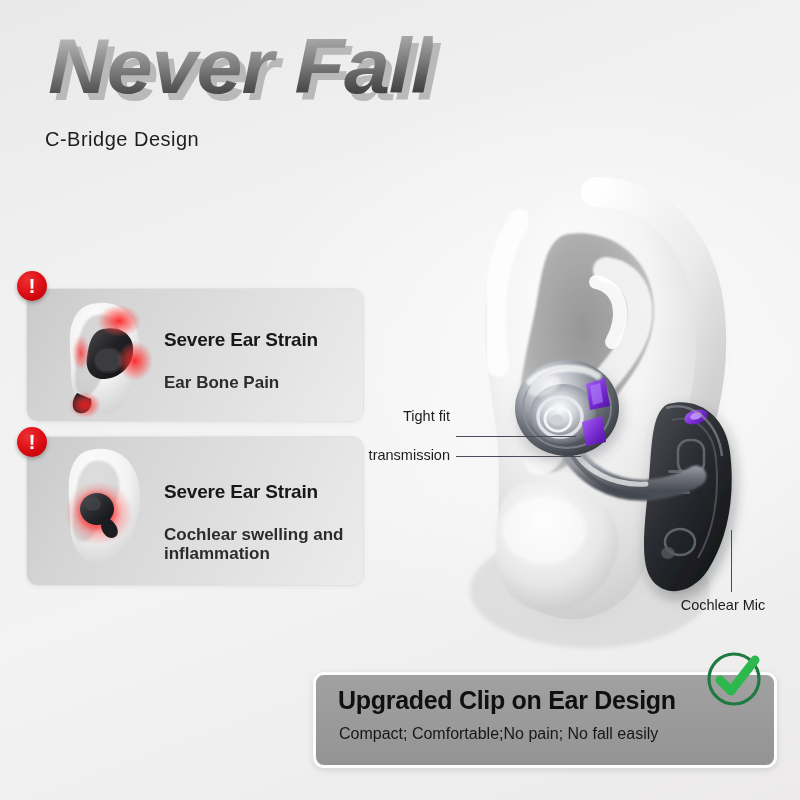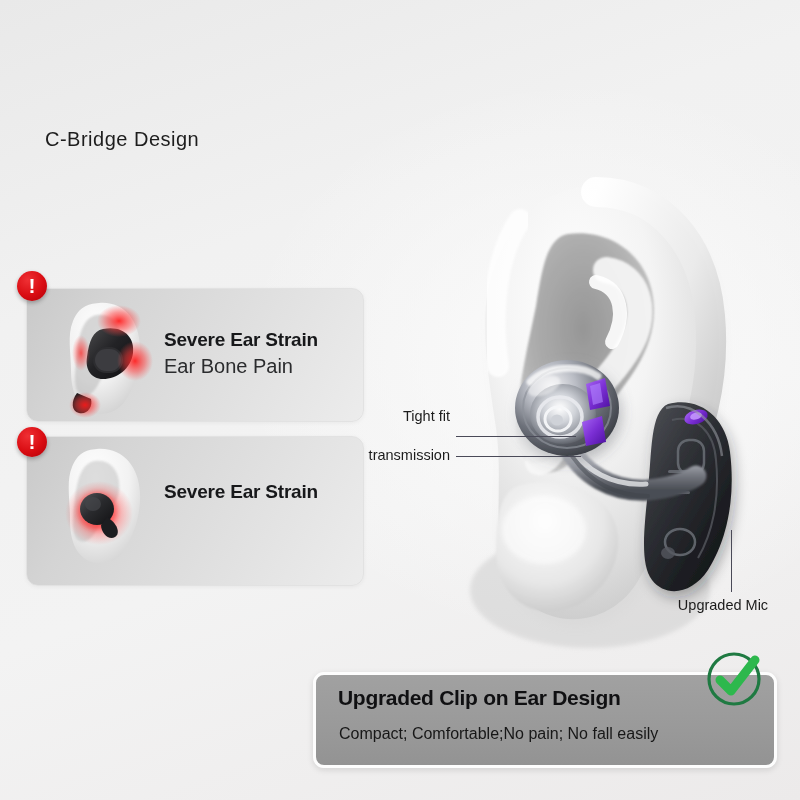--- a/index.html
+++ b/index.html
@@ -200,6 +200,10 @@
 
 <div id="page">
 
+  <div class="title-wrap">
+    <div class="title-shadow">Never Fall</div>
+    <div class="title-main">Never Fall</div>
+  </div>
   <div class="subtitle">C-Bridge Design</div>
 
   <svg id="hero" viewBox="0 0 400 500">

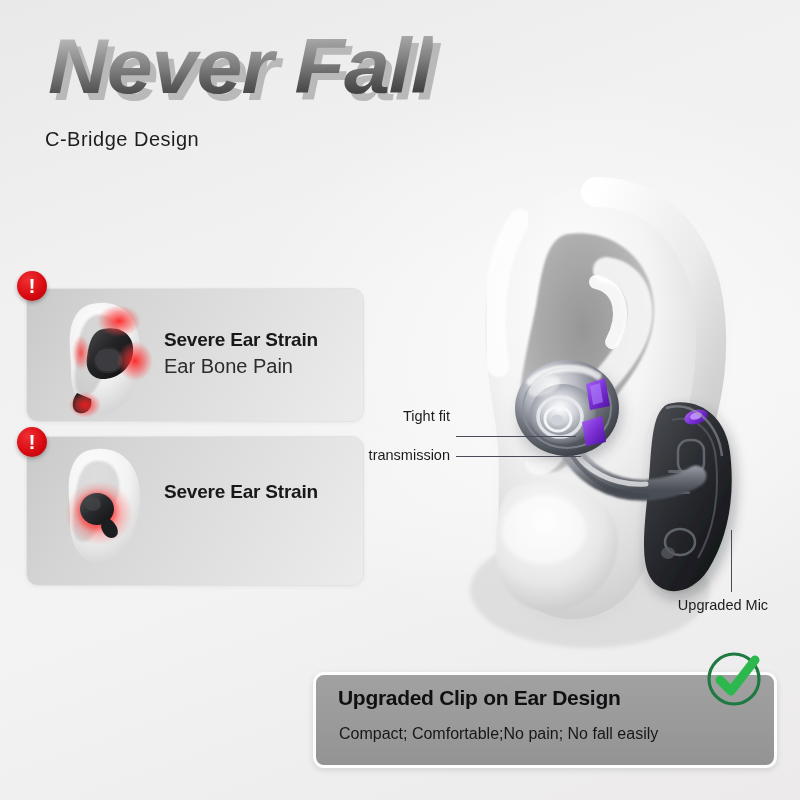--- a/index.html
+++ b/index.html
@@ -96,9 +96,9 @@
     white-space: nowrap;
   }
   .card-sub {
-    margin-top: 4px;
-    font-size: 20px;
-    font-weight: 400;
+    margin-top: 20px;
+    font-size: 17px;
+    font-weight: 700;
     color: #2b2c2e;
     line-height: 19px;
   }

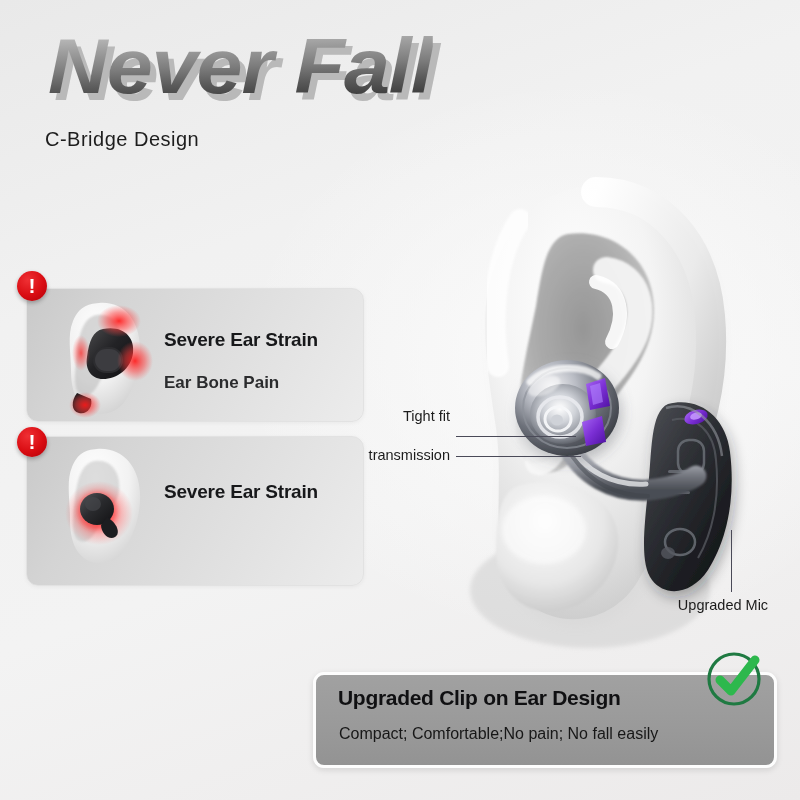--- a/index.html
+++ b/index.html
@@ -456,6 +456,7 @@
     </svg>
     <div class="card-text">
       <div class="card-title">Severe Ear Strain</div>
+      <div class="card-sub">Cochlear swelling and inflammation</div>
     </div>
   </div>
   <div class="alert-badge" id="badge-2"></div>

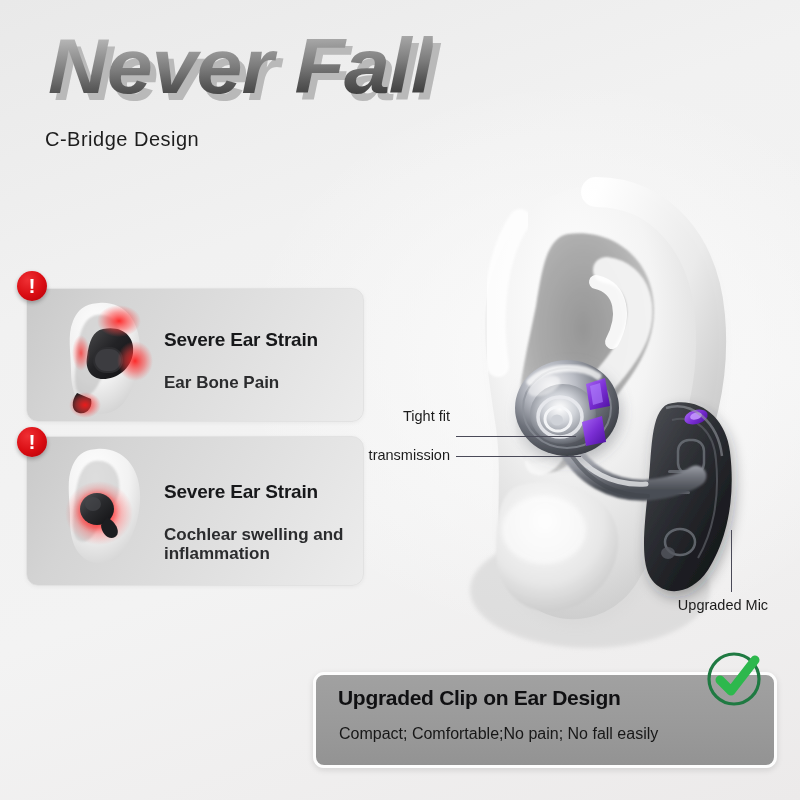--- a/index.html
+++ b/index.html
@@ -377,7 +377,7 @@
   <div class="callout" id="callout-bone">Bone sound transmission</div>
 
   <div class="leader" id="leader-wind"></div>
-  <div class="callout" id="callout-wind">Upgraded Mic</div>
+  <div class="callout" id="callout-wind">Cochlear Mic</div>
 
   <div class="card" id="card-1">
     <svg class="ear-thumb" viewBox="0 0 120 124">

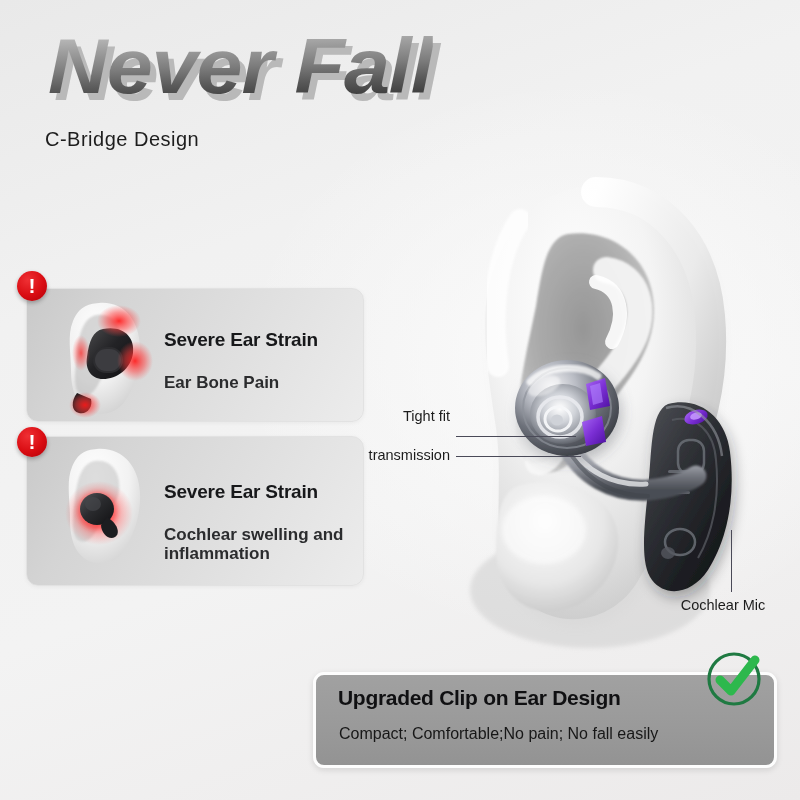--- a/index.html
+++ b/index.html
@@ -171,7 +171,7 @@
     position: absolute;
     left: 22px;
     top: 11px;
-    font-size: 21px;
+    font-size: 25px;
     font-weight: 700;
     color: #101012;
     letter-spacing: -0.3px;

